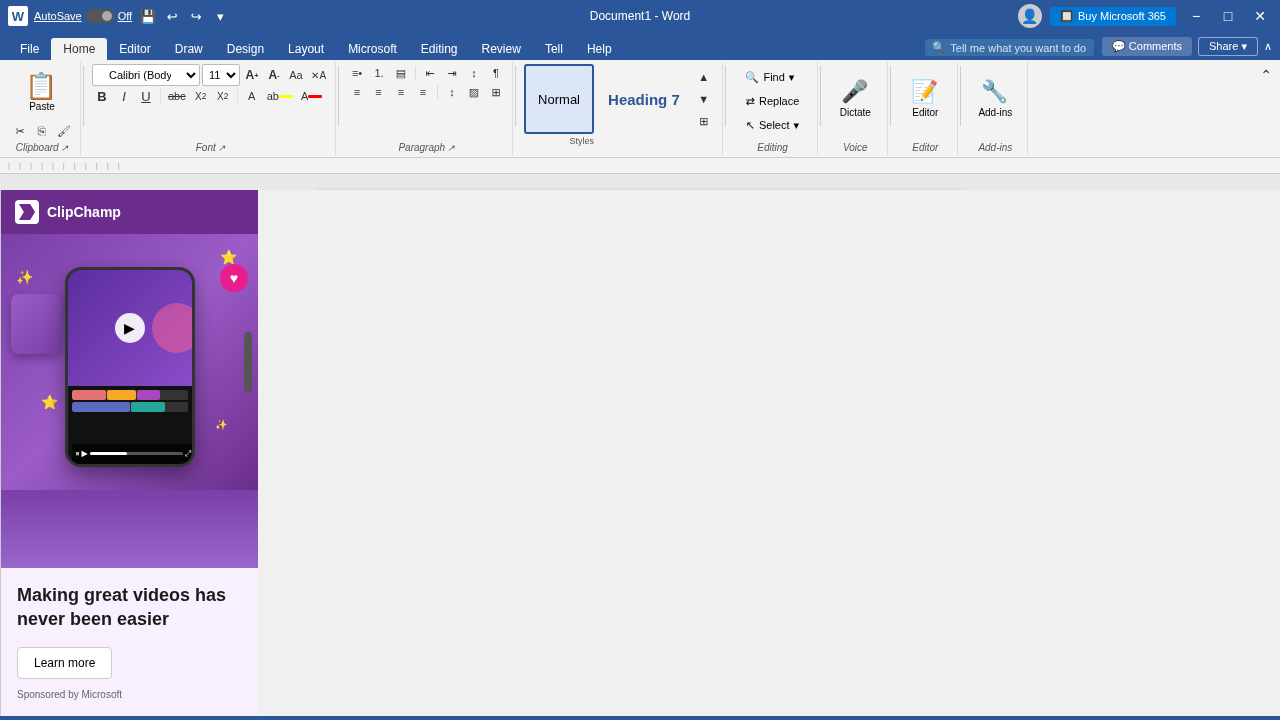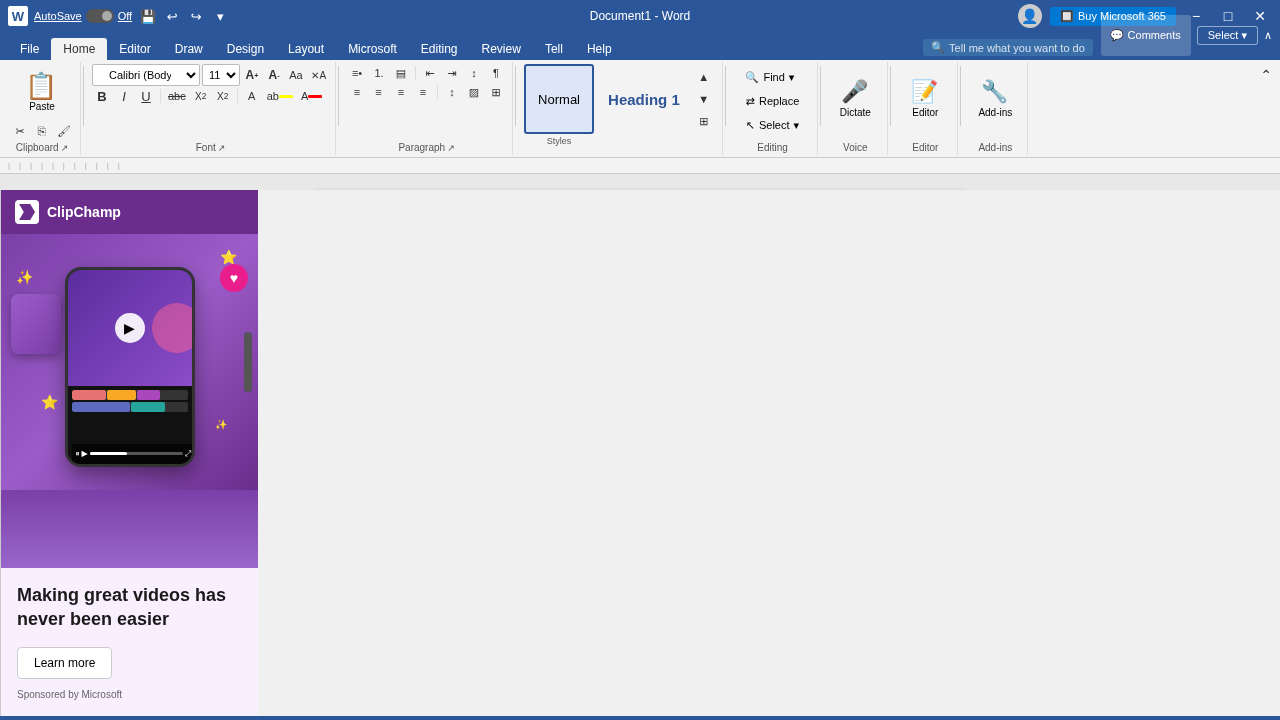--- a/index.html
+++ b/index.html
@@ -234,7 +234,7 @@
     <span style="opacity:0.8;">Tell me what you want to do</span>
   </div>
   <div style="display:flex;align-items:center;gap:6px;margin-bottom:4px;margin-right:8px;">
-    <button style="background:rgba(255,255,255,0.2);border:none;color:white;padding:14px 10px;border-radius:3px;cursor:pointer;font-size:11px;">💬 Comments</button>
+    <button style="background:rgba(255,255,255,0.2);border:none;color:white;padding:3px 10px;border-radius:3px;cursor:pointer;font-size:11px;">💬 Comments</button>
     <button style="background:#2b579a;border:1px solid rgba(255,255,255,0.5);color:white;padding:2px 10px;border-radius:3px;cursor:pointer;font-size:11px;">Select ▾</button>
     <button style="background:none;border:none;color:white;font-size:11px;cursor:pointer;">∧</button>
   </div>

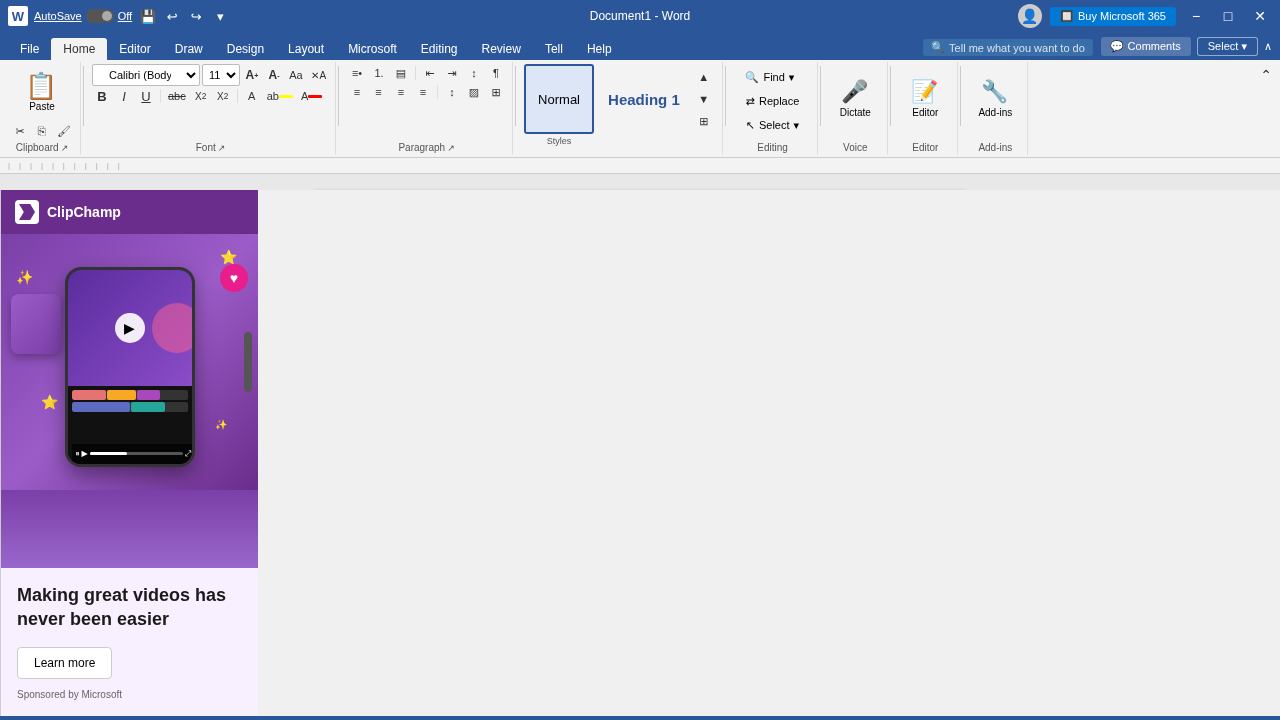--- a/index.html
+++ b/index.html
@@ -235,7 +235,7 @@
   </div>
   <div style="display:flex;align-items:center;gap:6px;margin-bottom:4px;margin-right:8px;">
     <button style="background:rgba(255,255,255,0.2);border:none;color:white;padding:3px 10px;border-radius:3px;cursor:pointer;font-size:11px;">💬 Comments</button>
-    <button style="background:#2b579a;border:1px solid rgba(255,255,255,0.5);color:white;padding:2px 10px;border-radius:3px;cursor:pointer;font-size:11px;">Select ▾</button>
+    <button style="background:#2b579a;border:1px solid rgba(255,255,255,0.5);color:white;padding:2px 10px;border-radius:3px;cursor:pointer;font-size:11px;">Share ▾</button>
     <button style="background:none;border:none;color:white;font-size:11px;cursor:pointer;">∧</button>
   </div>
 </div>

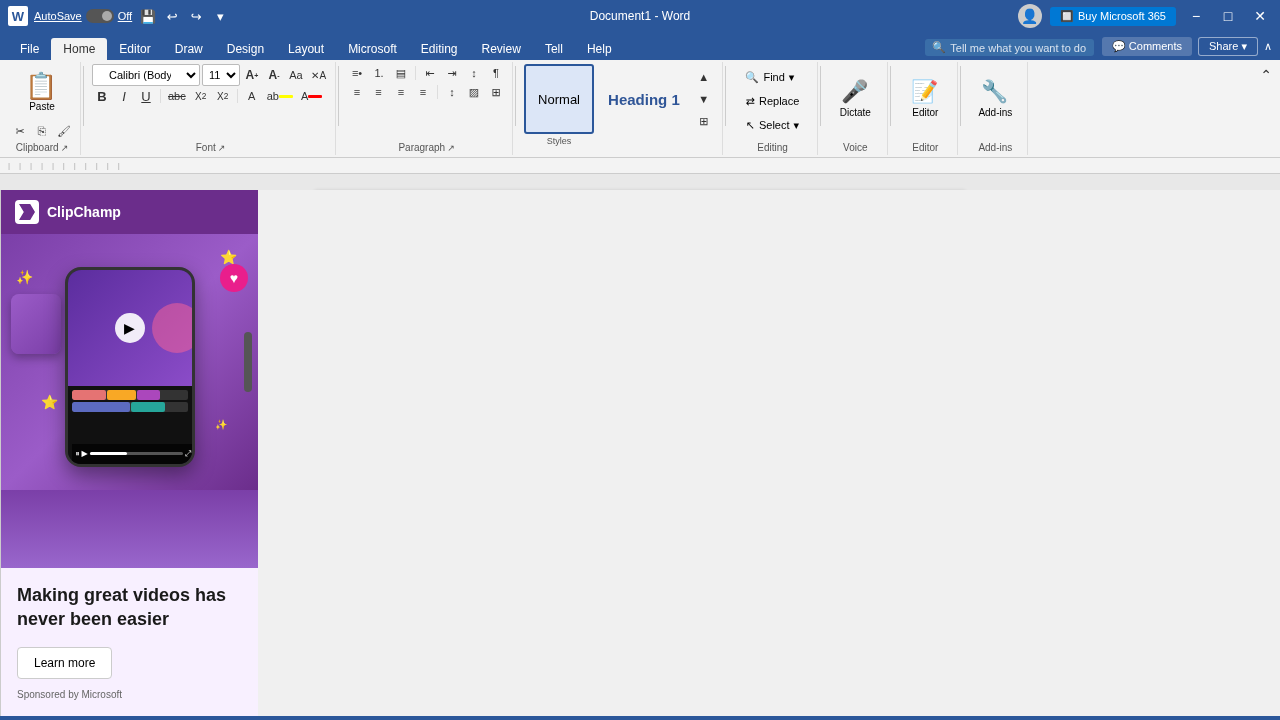--- a/index.html
+++ b/index.html
@@ -341,7 +341,7 @@
 
   <div class="ribbon-group" style="flex-direction:row;align-items:flex-start;border-right:1px solid #ddd;">
     <div style="display:flex;align-items:stretch;gap:2px;">
-      <div style="display:flex;flex-direction:column;">
+      <div style="display:flex;flex-direction:column;align-items:flex-end;">
         <button class="style-btn active" style="border-color:#2b579a;background:#dce6f7;">
           <span style="font-size:13px;">Normal</span>
         </button>

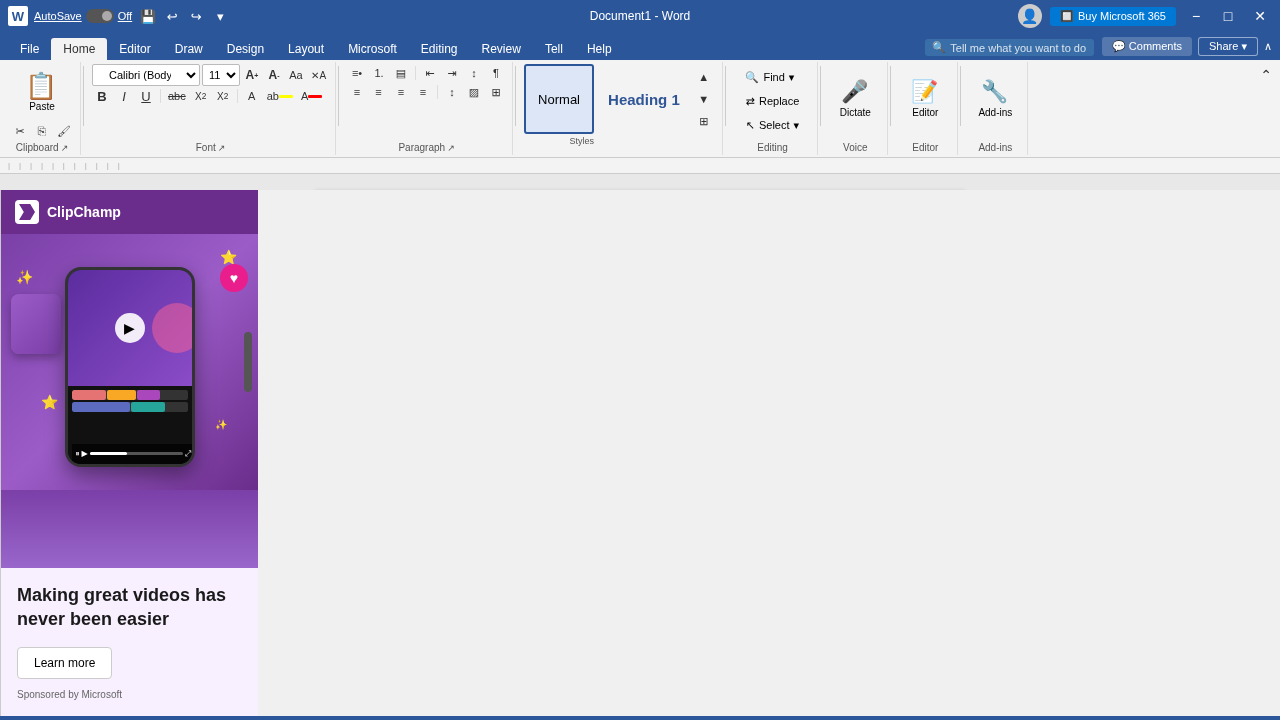--- a/index.html
+++ b/index.html
@@ -348,7 +348,7 @@
         <div style="font-size:9px;text-align:center;color:#555;margin-top:2px;">Styles</div>
       </div>
       <button class="style-btn">
-        <span style="font-size:15px;font-weight:bold;color:#2f5597;">Heading 1</span>
+        <span style="font-size:15px;font-weight:bold;color:#2f5597;">Heading 7</span>
       </button>
     </div>
     <div style="display:flex;flex-direction:column;justify-content:space-between;height:70px;padding:4px 2px;">

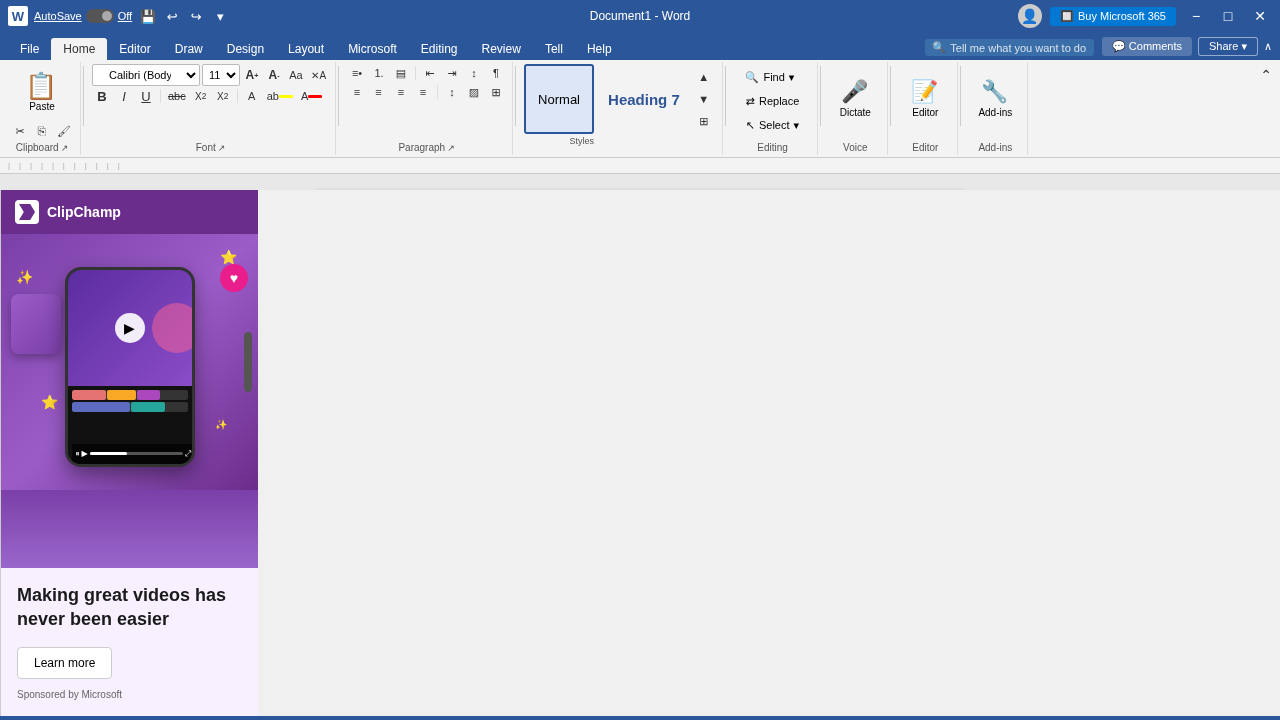--- a/index.html
+++ b/index.html
@@ -72,6 +72,7 @@
       align-items: center;
       justify-content: center;
       gap: 2px;
+      font-style: italic;
     }
     .ribbon-group-content { display: flex; align-items: center; gap: 2px; flex: 1; }
     .ribbon-group-rows { display: flex; flex-direction: column; gap: 1px; flex: 1; }

